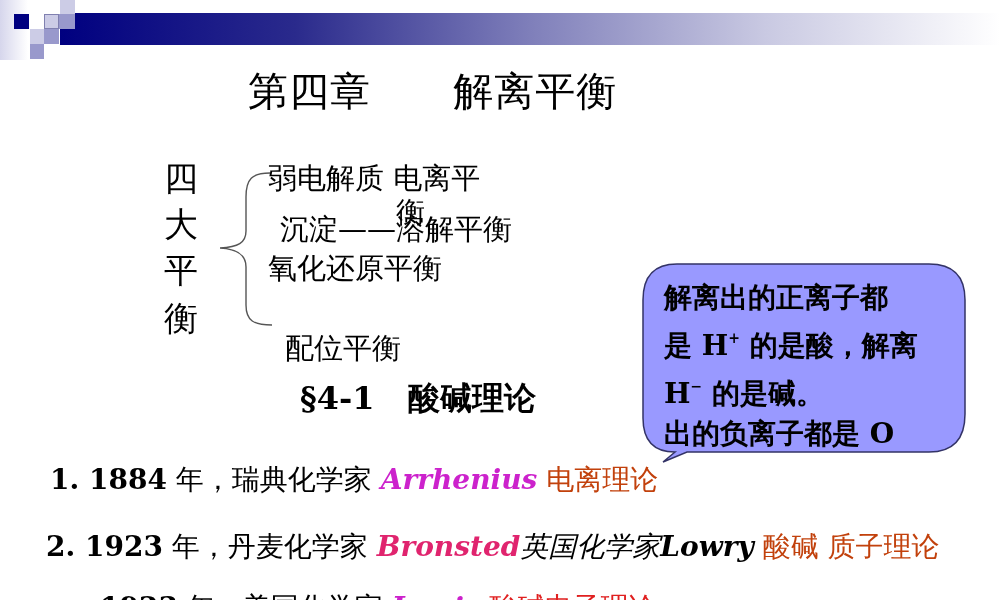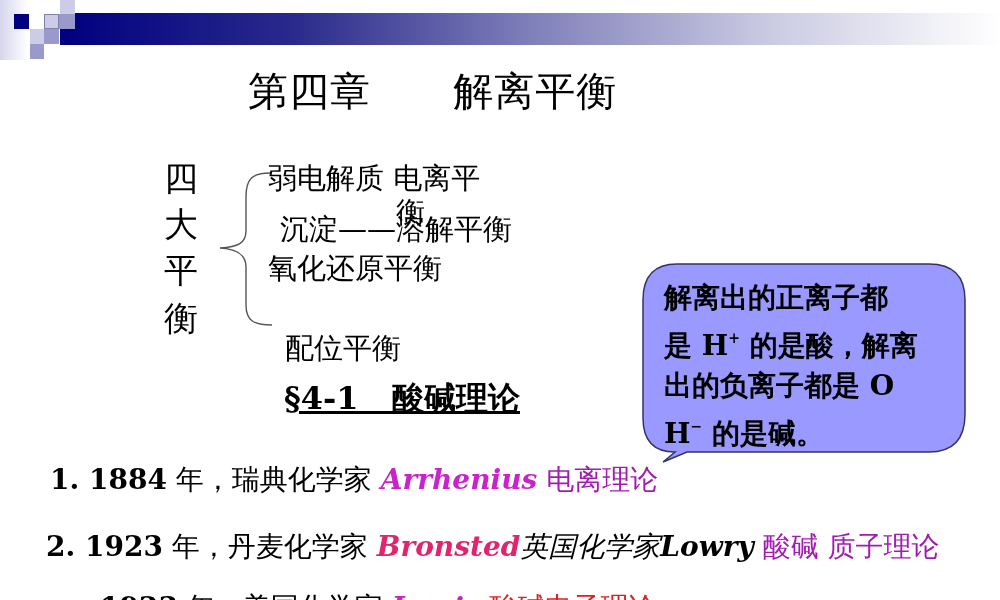--- a/index.html
+++ b/index.html
@@ -52,12 +52,11 @@
     }
 
     .section {
-      left: 284px; top: 376px;
+      left: 300px; top: 376px;
       font-size: 32px;
       font-weight: bold;
       line-height: 44px;
       white-space: pre;
-      text-decoration: underline;
     }
 
     .bubble {

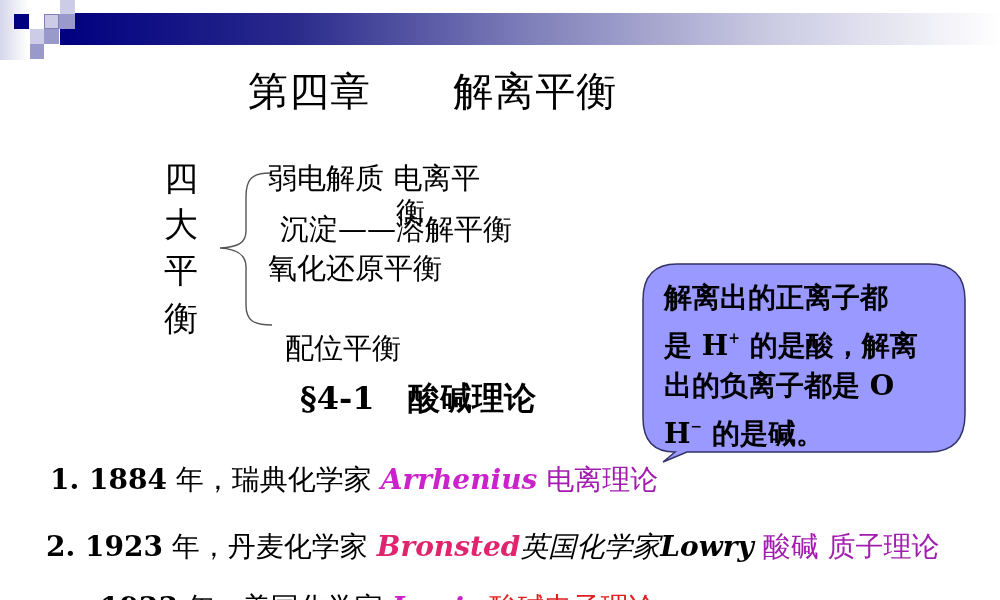--- a/index.html
+++ b/index.html
@@ -127,8 +127,8 @@
   <div class="bubble-text">
     <div>解离出的正离子都</div>
     <div><span>是 H</span><sup>+</sup><span> 的是酸，解离</span></div>
+    <div><span>H</span><sup>−</sup><span> 的是碱。</span></div>
     <div>出的负离子都是 O</div>
-    <div><span>H</span><sup>−</sup><span> 的是碱。</span></div>
   </div>
 </div>
 

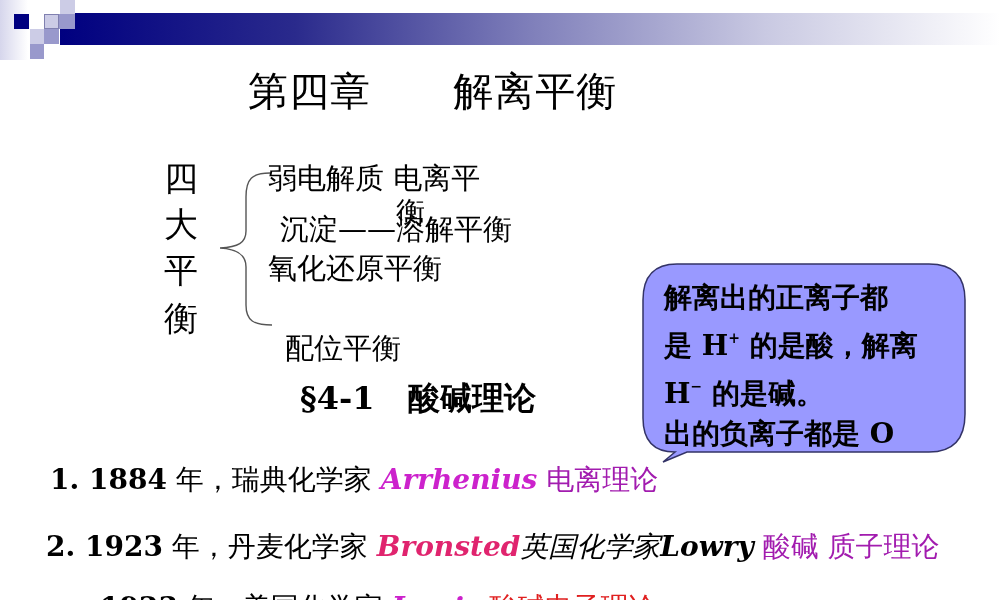--- a/index.html
+++ b/index.html
@@ -82,7 +82,7 @@
     }
     .history-line .normal { font-weight: normal; }
     .magenta { color: #cc22cc; font-style: italic; text-align: right; }
-    .pink { color: #a21caf; margin-top: 48px; }
+    .pink { color: #c2410c; margin-top: 48px; }
     .pink-it { color: #e0246e; font-style: italic; }
     .black-it { font-style: italic; font-weight: normal; }
   </style>

